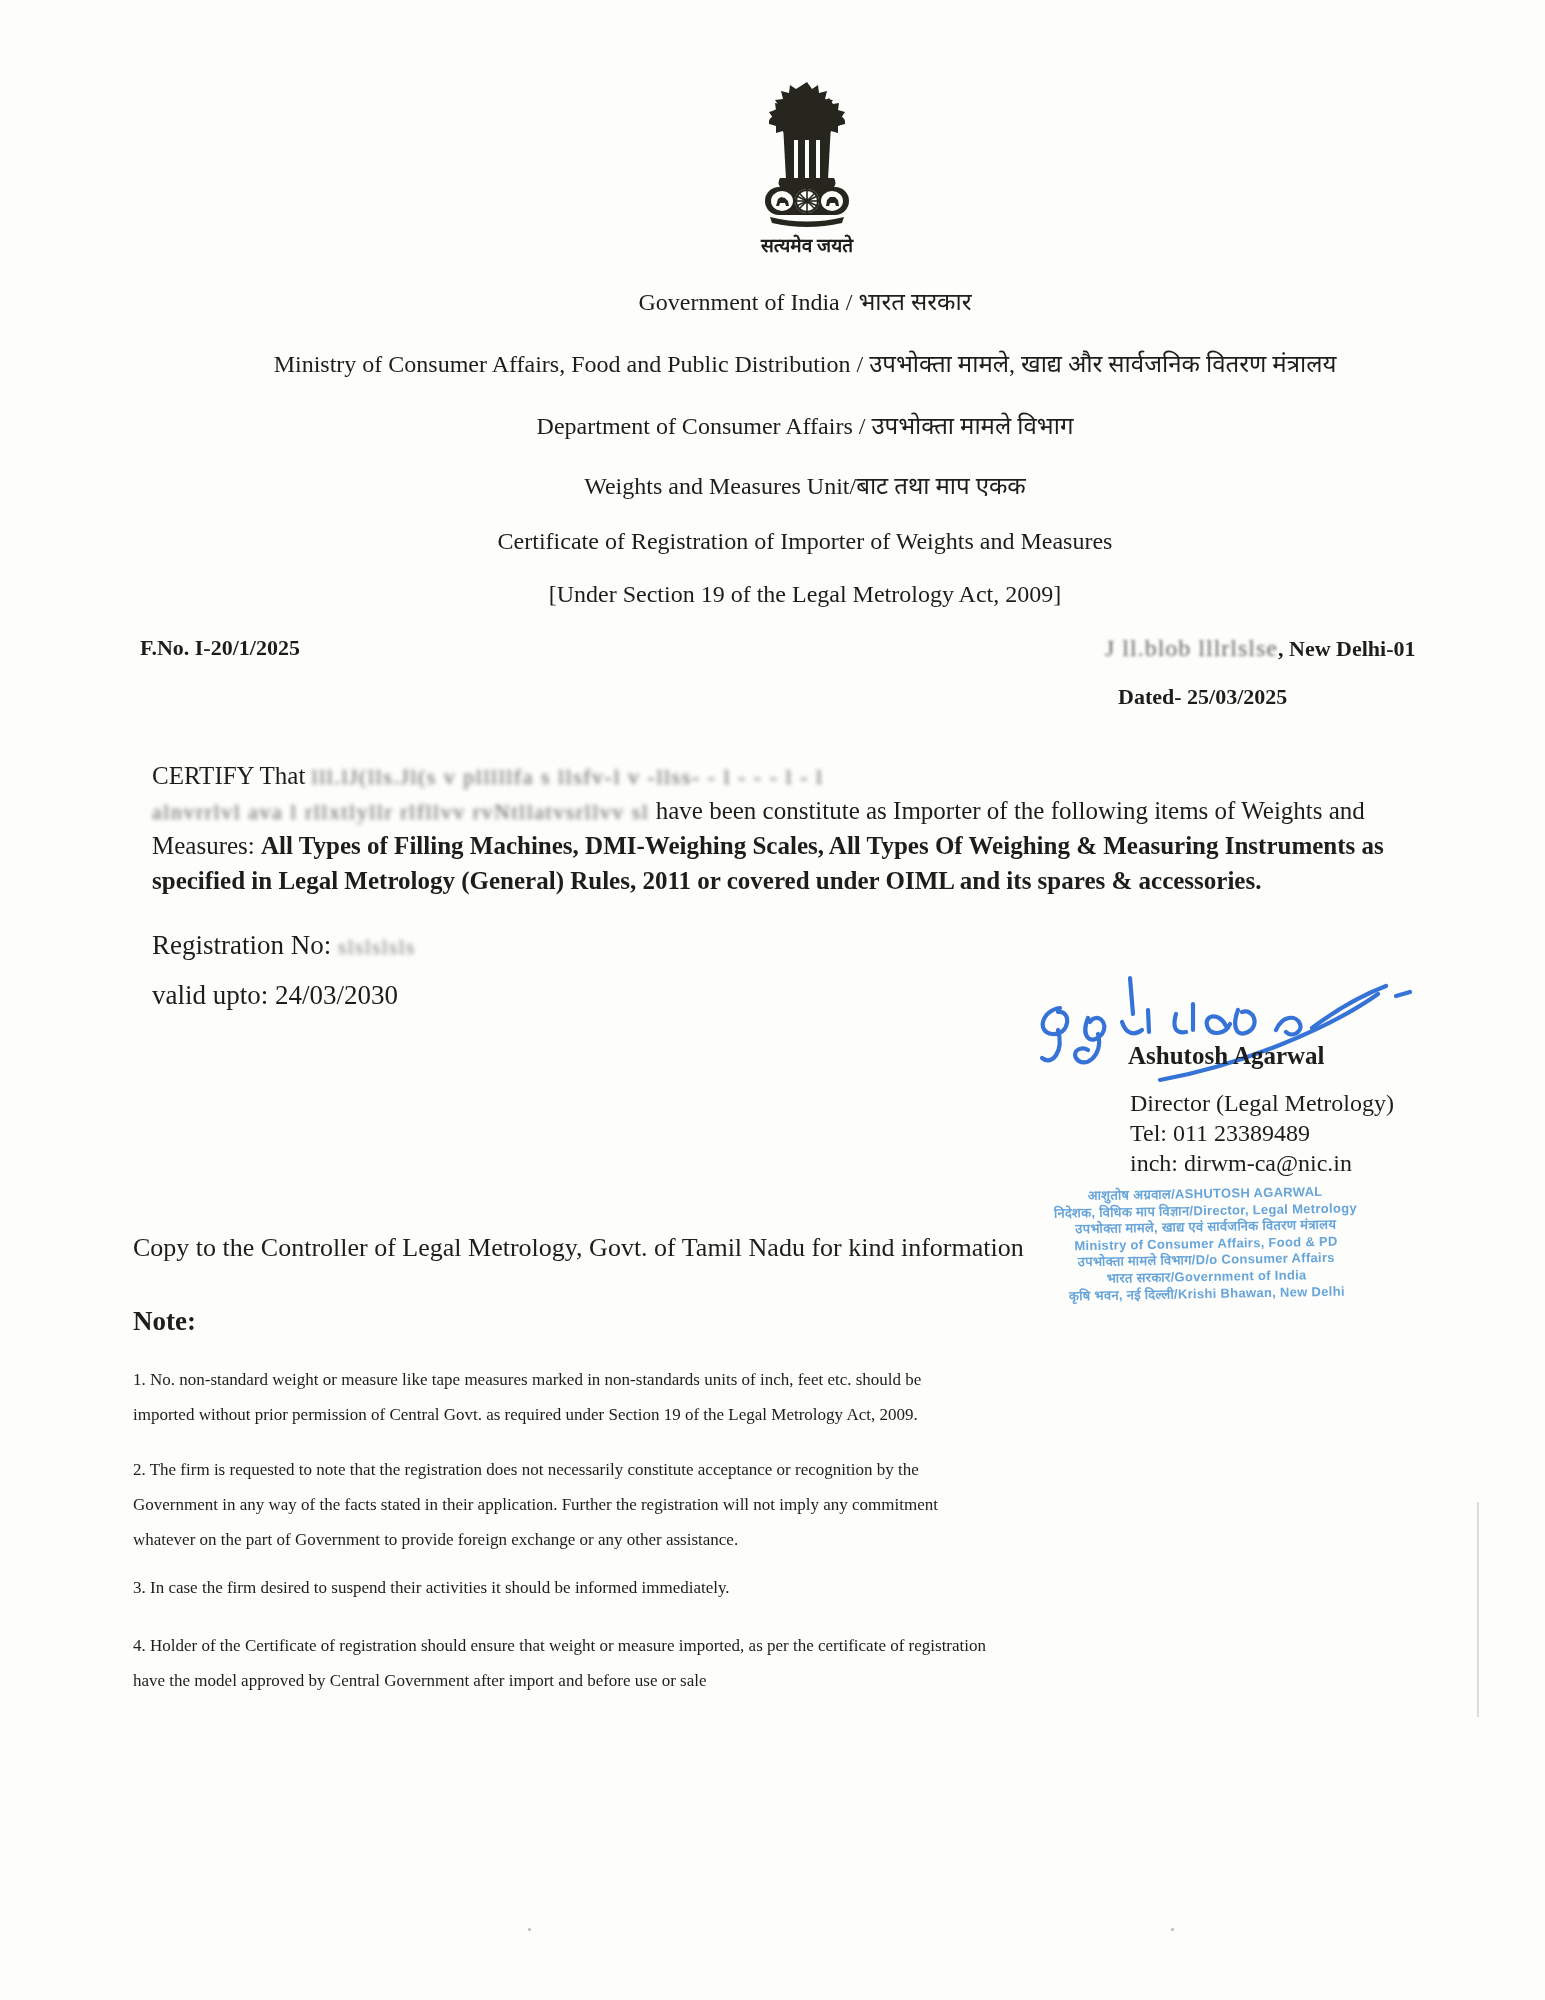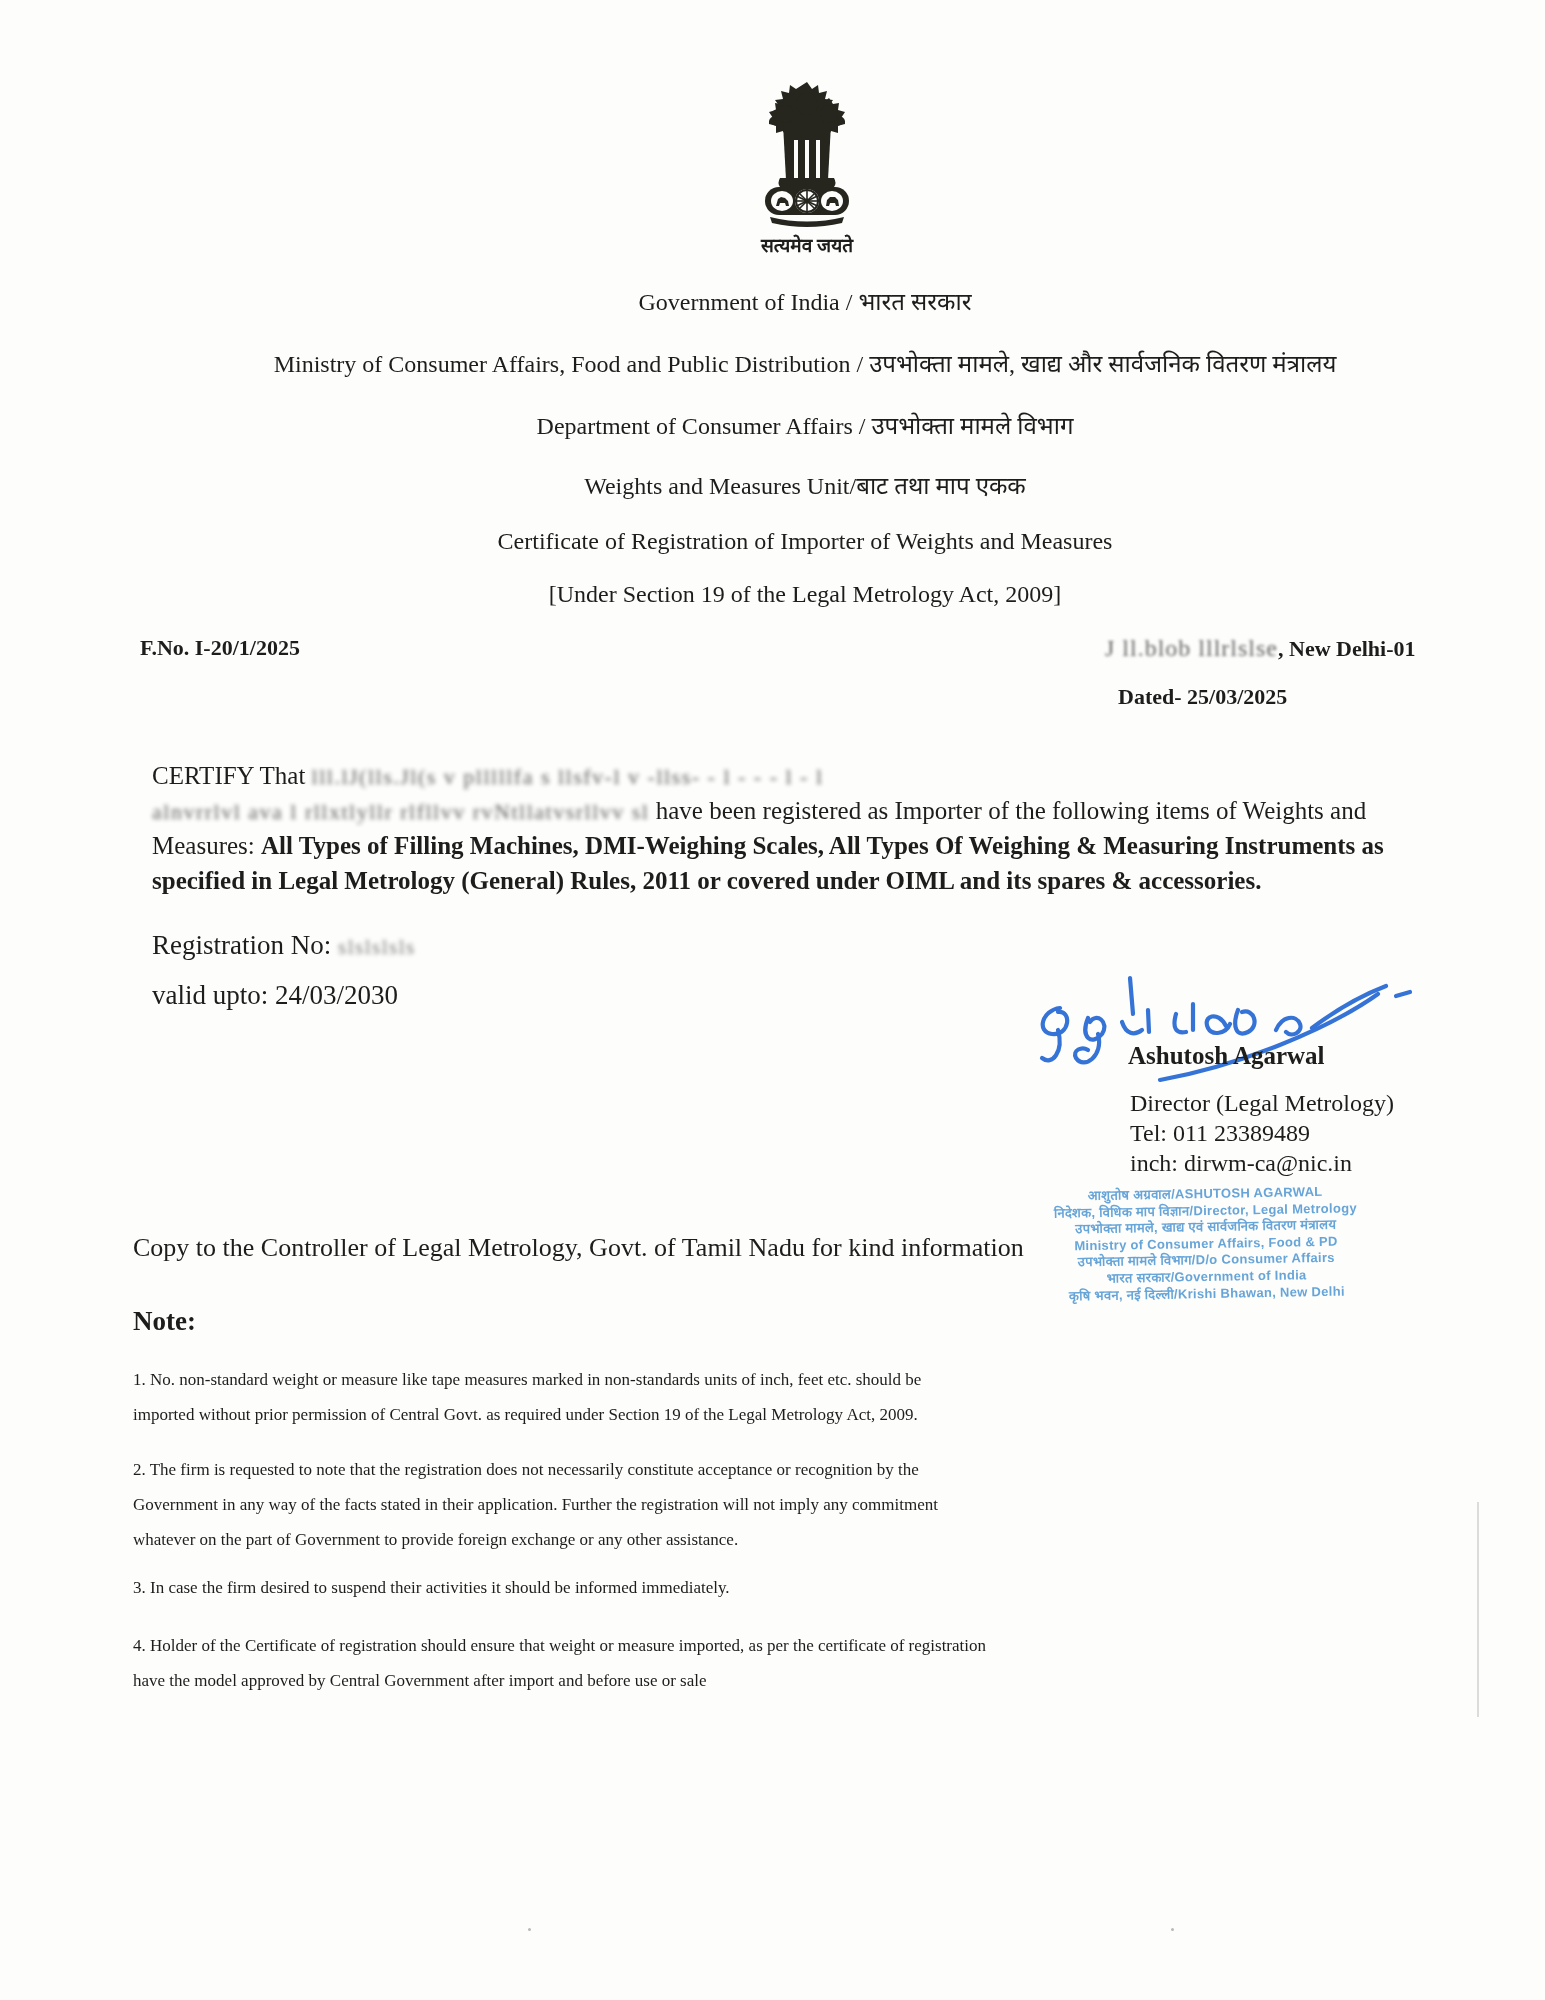--- a/index.html
+++ b/index.html
@@ -106,7 +106,7 @@
   </div>
   <div class="abs body-txt" style="left:152px;top:797px">
     <span class="blur-heavy" style="font-size:22px">alnvrrlvl ava l rllxtlyllr rlfllvv rvNtllatvsrllvv sl</span>
-    <span>have been registered as Importer of the following items of Weights and</span>
+    <span>have been constitute as Importer of the following items of Weights and</span>
   </div>
   <div class="abs body-txt" style="left:152px;top:832px">
     <span>Measures: </span>

